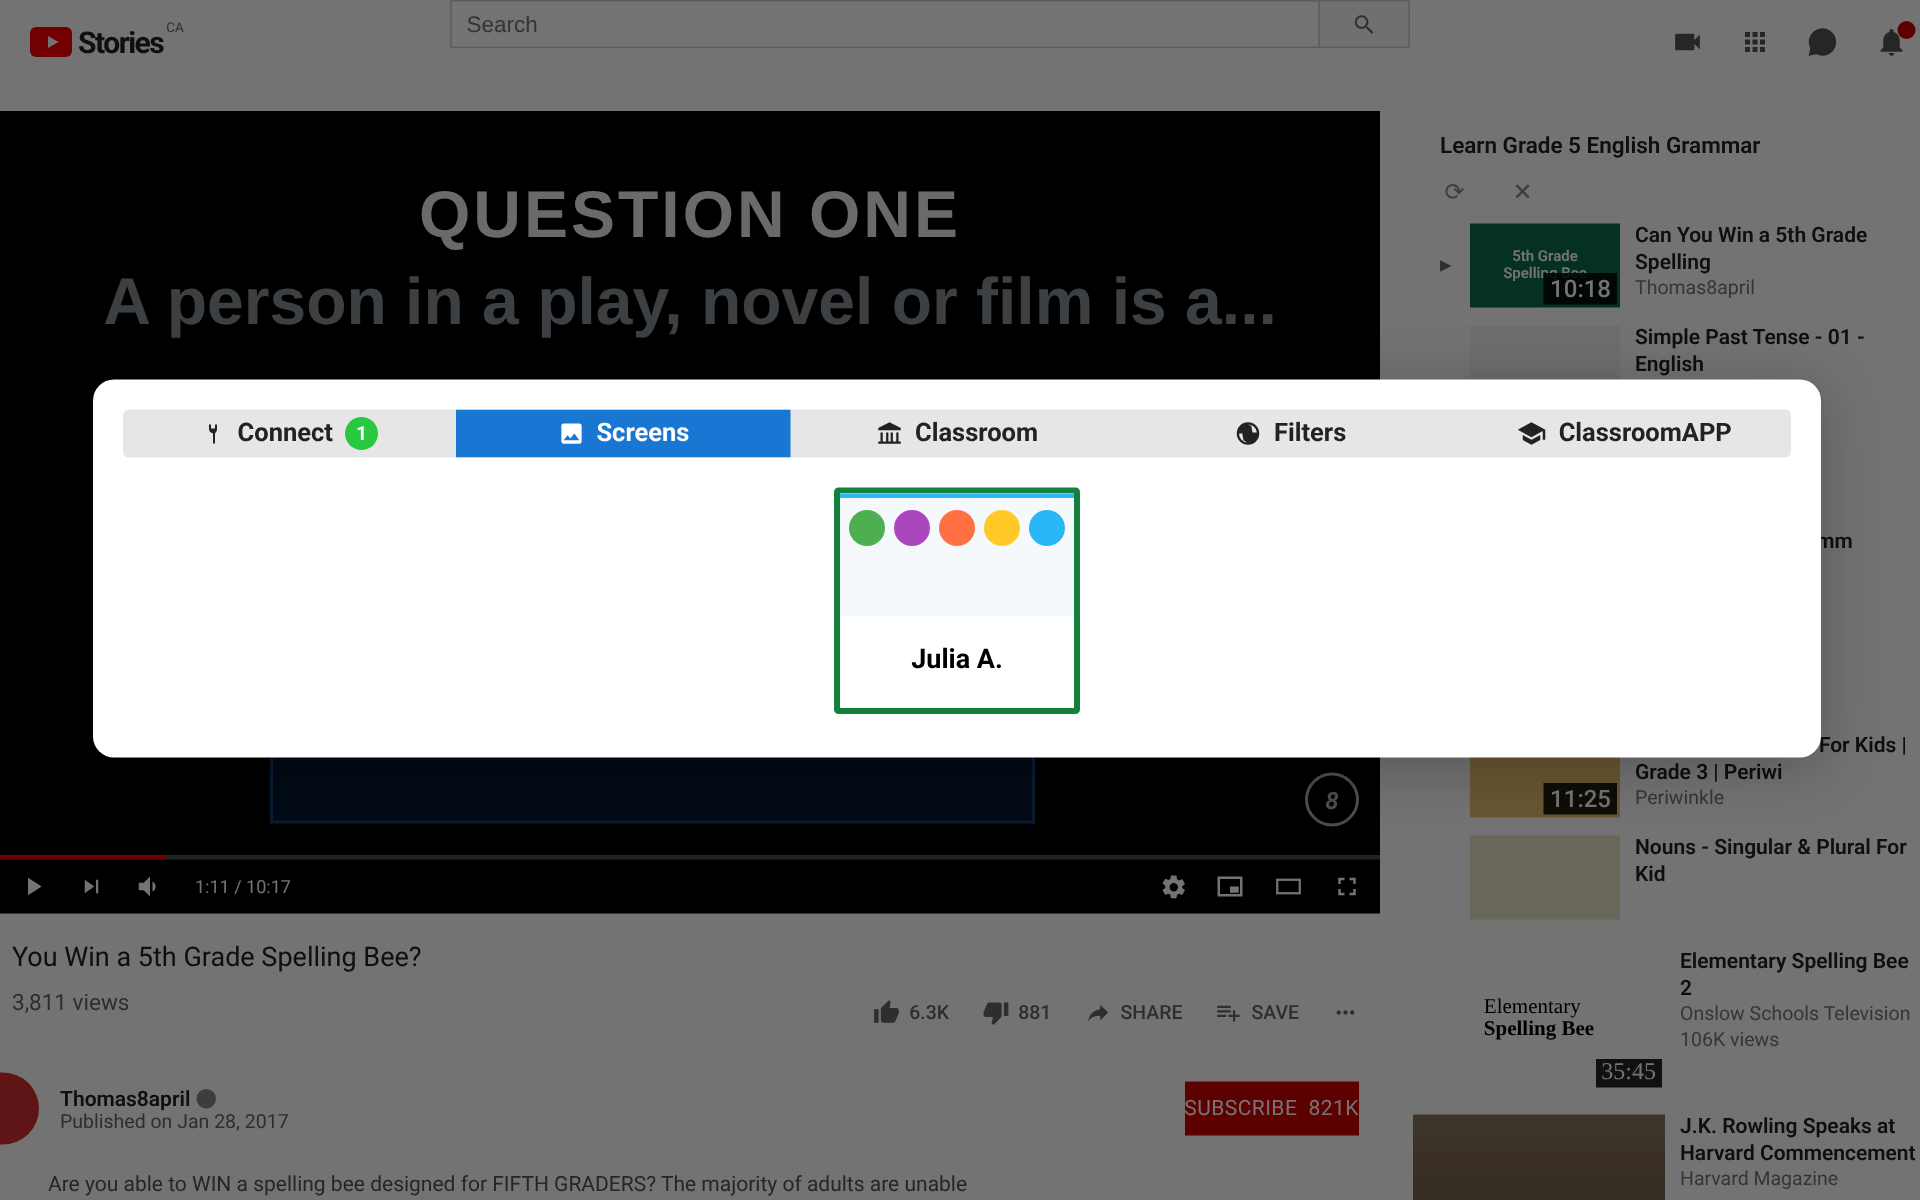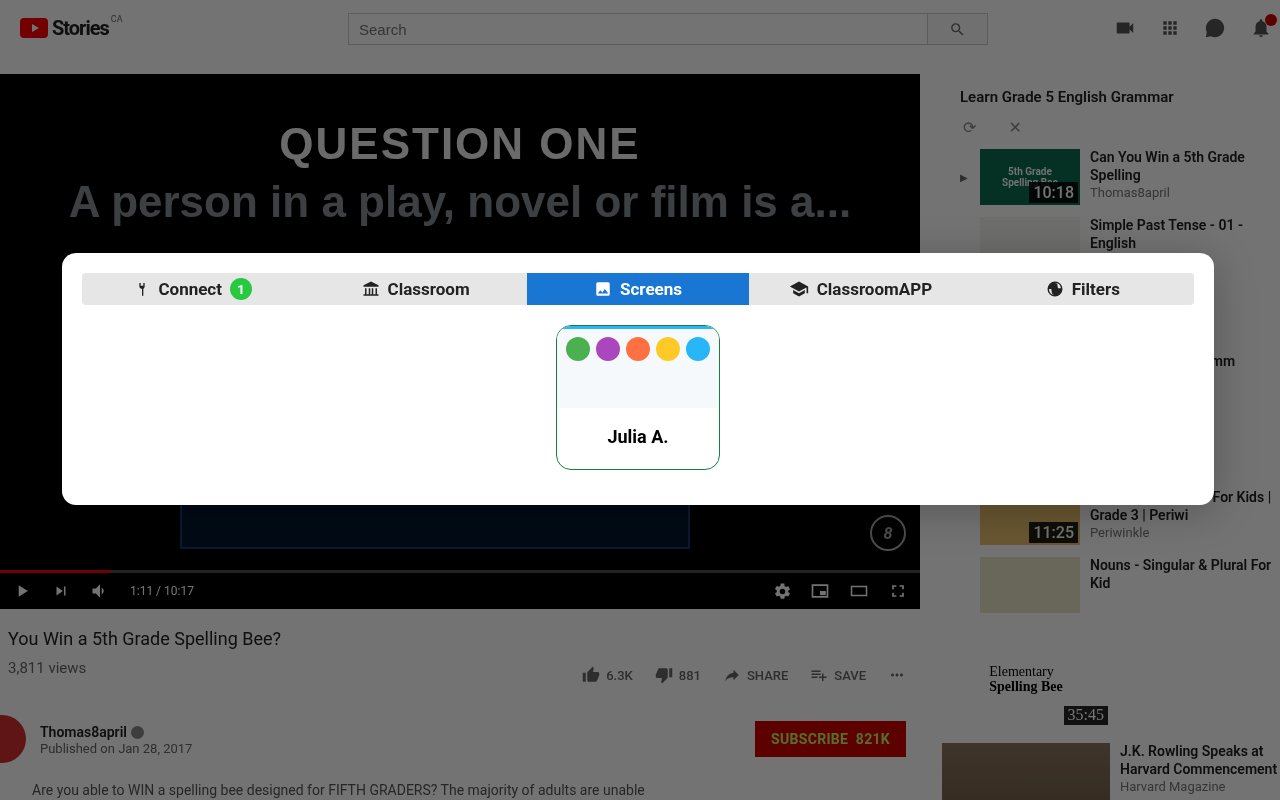--- a/index.html
+++ b/index.html
@@ -11,7 +11,7 @@
   .logo-tri { width: 0; height: 0; border-left: 7px solid #fff; border-top: 4px solid transparent; border-bottom: 4px solid transparent; margin-left: 2px; }
   .logo-text { font-weight: 700; font-size: 20px; letter-spacing: -1px; margin-left: 4px; color: #222; }
   .logo-sup { font-size: 9px; color: #666; align-self: flex-start; margin-top: -2px; margin-left: 2px; }
-  .searchwrap { position: absolute; left: 300px; top: 13px; display: flex; margin-left: 48px; }
+  .searchwrap { position: absolute; left: 300px; top: 0; display: flex; }
   .searchbox { width: 580px; height: 32px; border: 1px solid #ccc; padding: 0 10px; font-size: 15px; color: #888; background: #fff; }
   .searchbtn { width: 60px; height: 32px; background: #f8f8f8; border: 1px solid #ccc; border-left: none; display: flex; align-items: center; justify-content: center; color: #666; }
   .topicons { position: absolute; right: 0; top: 0; height: 56px; display: flex; align-items: center; gap: 24px; padding-right: 8px; color: #555; }

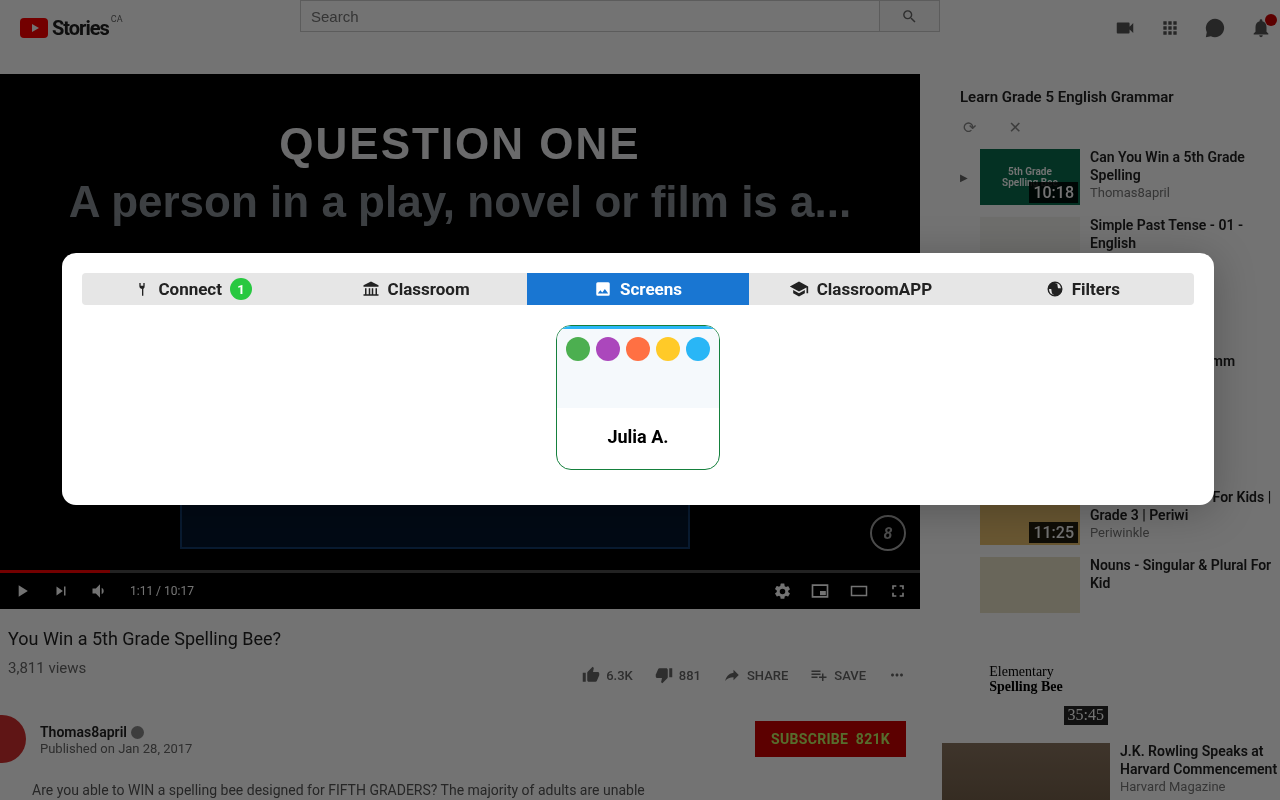--- a/index.html
+++ b/index.html
@@ -291,17 +291,17 @@
         <span>Connect</span>
         <span class="pill">1</span>
       </div>
+      <div class="tab active">
+        <svg width="18" height="18" viewBox="0 0 24 24">
+            <path fill="currentColor" d="M21 19V5a2 2 0 00-2-2H5a2 2 0 00-2 2v14a2 2 0 002 2h14a2 2 0 002-2zM8.5 13.5l2.5 3.01L14.5 12l4.5 6H5l3.5-4.5z"></path>
+          </svg>
+        <span>Screens</span>
+      </div>
       <div class="tab">
         <svg width="18" height="18" viewBox="0 0 24 24">
             <path fill="currentColor" d="M12 2L2 7v2h20V7L12 2zM4 11v8H2v2h20v-2h-2v-8h-2v8h-3v-8h-2v8h-2v-8H9v8H6v-8H4z"></path>
           </svg>
         <span>Classroom</span>
-      </div>
-      <div class="tab active">
-        <svg width="18" height="18" viewBox="0 0 24 24">
-            <path fill="currentColor" d="M21 19V5a2 2 0 00-2-2H5a2 2 0 00-2 2v14a2 2 0 002 2h14a2 2 0 002-2zM8.5 13.5l2.5 3.01L14.5 12l4.5 6H5l3.5-4.5z"></path>
-          </svg>
-        <span>Screens</span>
       </div>
       <div class="tab">
         <svg width="20" height="20" viewBox="0 0 24 24">

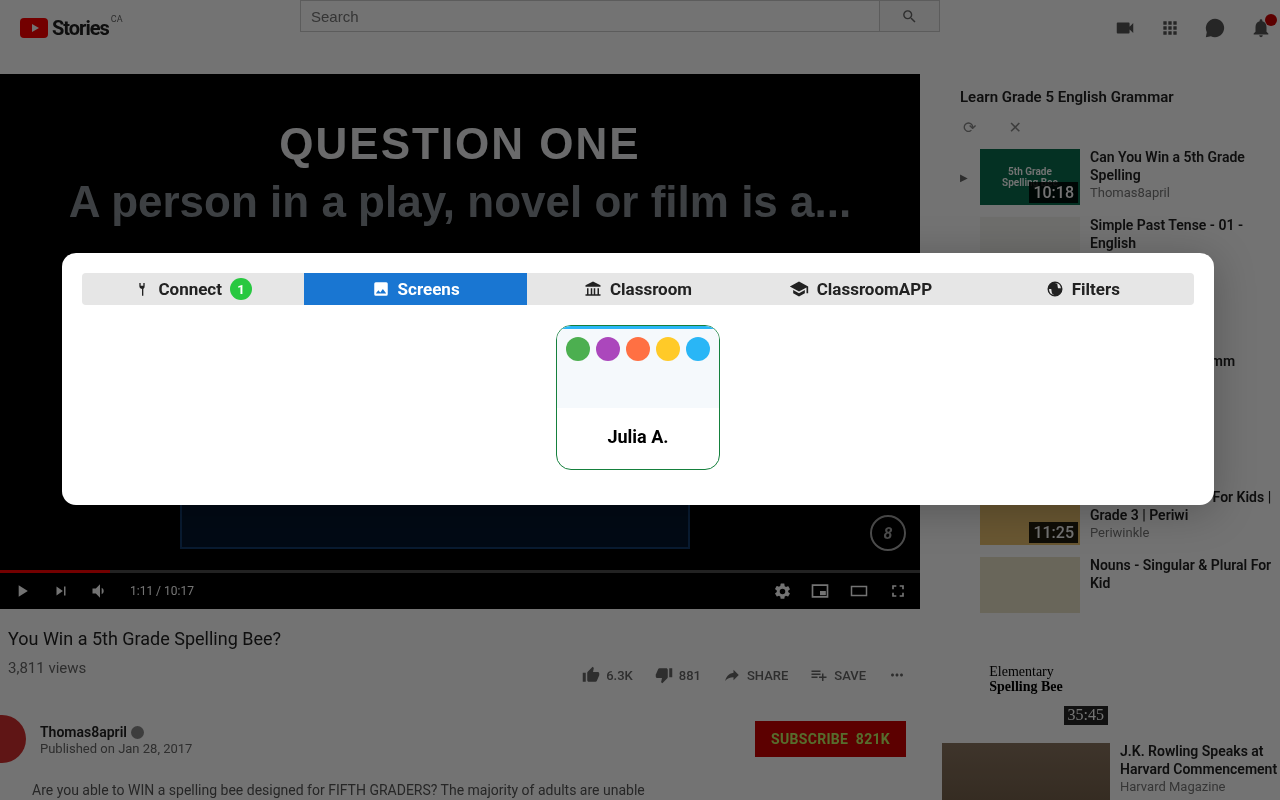--- a/index.html
+++ b/index.html
@@ -304,16 +304,16 @@
         <span>Classroom</span>
       </div>
       <div class="tab">
-        <svg width="20" height="20" viewBox="0 0 24 24">
-            <path fill="currentColor" d="M12 3L1 9l11 6 9-4.91V17h2V9L12 3zM5 13.18v4L12 21l7-3.82v-4L12 17l-7-3.82z"></path>
-          </svg>
-        <span>ClassroomAPP</span>
-      </div>
-      <div class="tab">
         <svg width="18" height="18" viewBox="0 0 24 24">
             <path fill="currentColor" d="M12 2a10 10 0 100 20 10 10 0 000-20zm-1 17.93A8 8 0 014 12h3c0 2.08.8 3.97 1 5.93zM12 4a8 8 0 017.93 7H16c-.2-2-.92-3.97-1-5.93A8 8 0 0112 4z"></path>
           </svg>
         <span>Filters</span>
+      </div>
+      <div class="tab">
+        <svg width="20" height="20" viewBox="0 0 24 24">
+            <path fill="currentColor" d="M12 3L1 9l11 6 9-4.91V17h2V9L12 3zM5 13.18v4L12 21l7-3.82v-4L12 17l-7-3.82z"></path>
+          </svg>
+        <span>ClassroomAPP</span>
       </div>
     </div>
     <div class="cardrow">

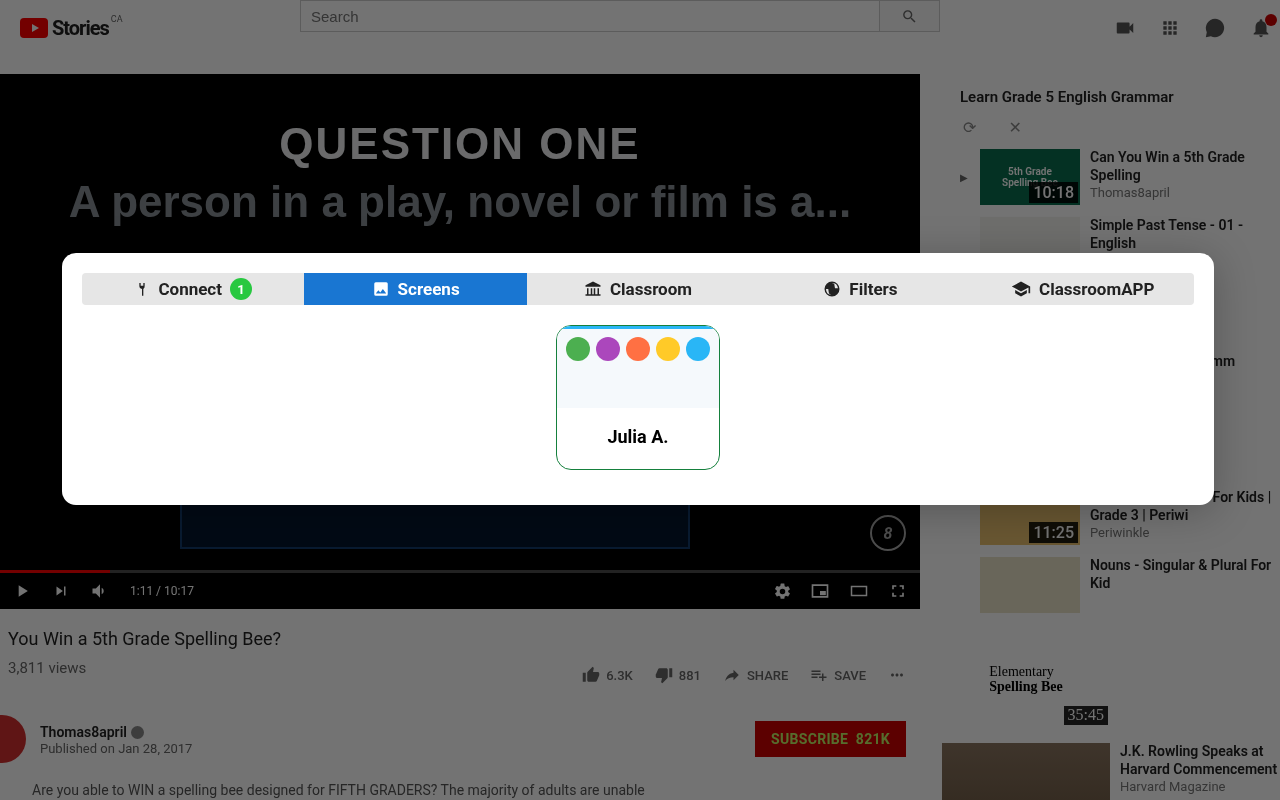--- a/index.html
+++ b/index.html
@@ -60,7 +60,7 @@
   .tab.active{ background:#1976d2; color:#fff;}
   .tab .pill{ background:#28c840; color:#fff; border-radius:50%; width:22px; height:22px; display:inline-flex; align-items:center; justify-content:center; font-size:13px;}
   .cardrow{ display:flex; justify-content:center; margin-top:20px;}
-  .card{ width:164px; border:1px solid #15803d; border-radius:15px; overflow:hidden; background:#fff;}
+  .card{ width:164px; border:4px solid #15803d; border-radius:3px; overflow:hidden; background:#fff;}
   .cardimg{ height:82px; background:#f5f9fc; border-top:3px solid #29b6f6; display:flex; align-items:flex-start; justify-content:center; gap:6px; padding-top:8px;}
   .dot{ width:24px; height:24px; border-radius:50%;}
   .cardname{ text-align:center; font-weight:700; font-size:18px; padding:18px 0 22px;}

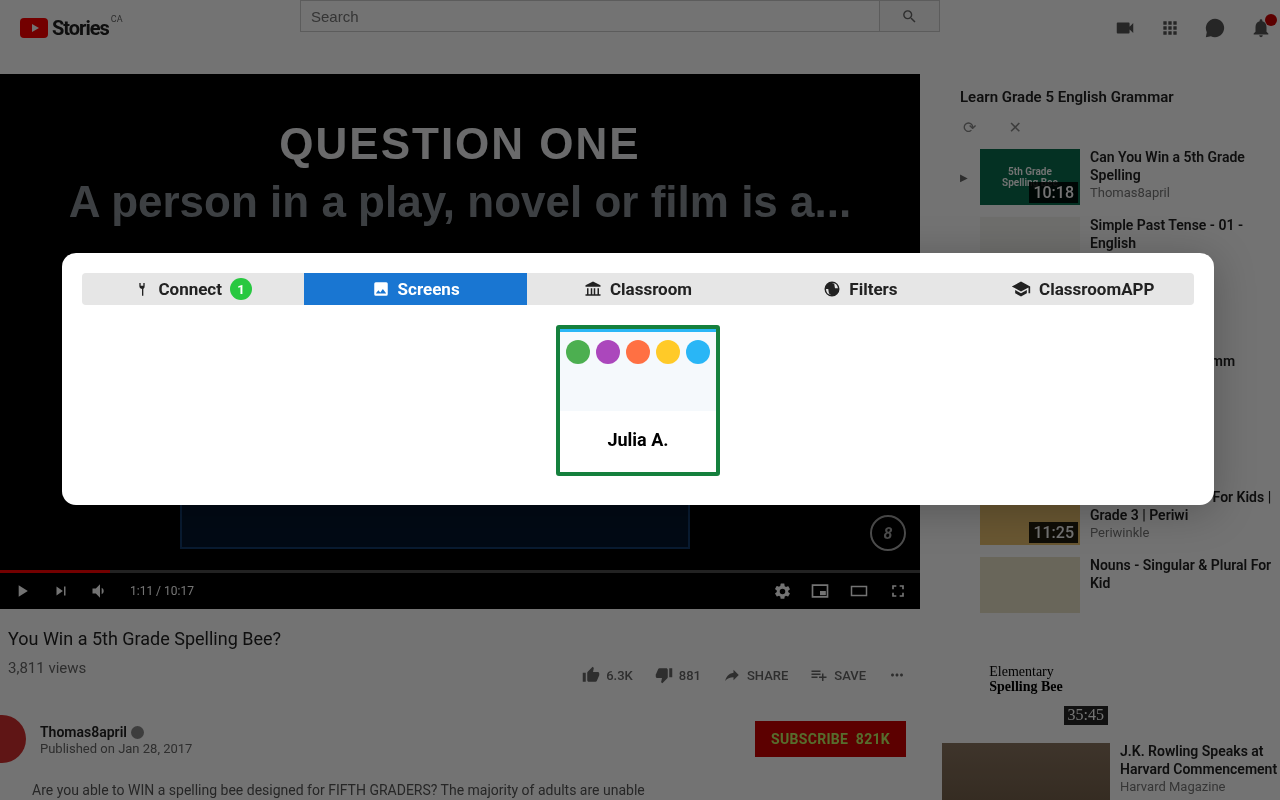--- a/index.html
+++ b/index.html
@@ -269,6 +269,11 @@
             <div>Elementary<br><b>Spelling Bee</b></div>
             <div class="tdur">35:45</div>
           </div>
+          <div class="sinfo">
+            <div class="stitle">Elementary Spelling Bee 2</div>
+            <div class="sauth">Onslow Schools Television</div>
+            <div class="sauth">106K views</div>
+          </div>
         </div>
         <div class="bigitem">
           <div class="bthumb rowling-thumb"></div>

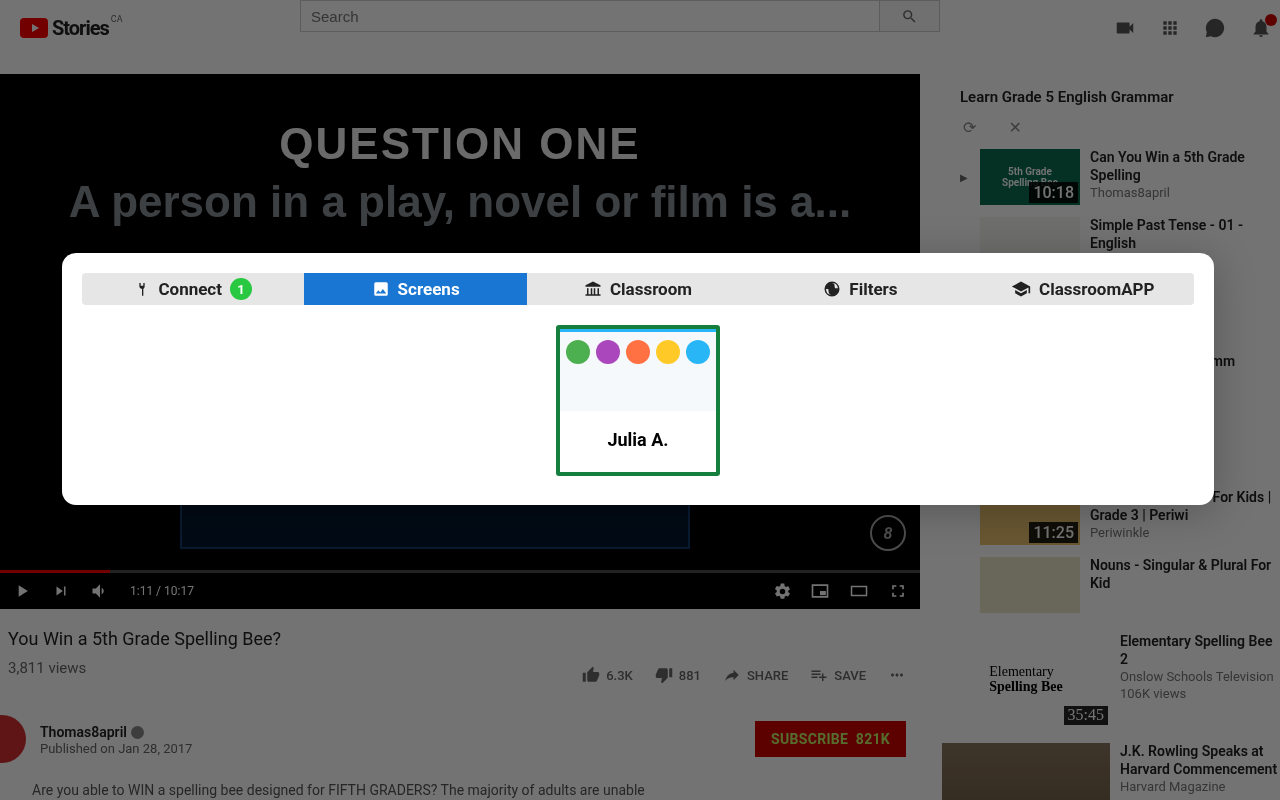--- a/index.html
+++ b/index.html
@@ -37,7 +37,7 @@
   .chname{ font-weight:600; font-size:14px; color:#222;}
   .verified{ display:inline-block; width:13px; height:13px; background:#888; border-radius:50%; margin-left:4px; vertical-align:middle;}
   .pub{ font-size:13px; color:#666;}
-  .sub{ margin-left:auto; margin-right:14px; background:#cc0000; color:#bef264; font-weight:700; font-size:14px; padding:10px 16px; letter-spacing:0.3px;}
+  .sub{ margin-left:auto; margin-right:14px; background:#cc0000; color:#ffffff; font-weight:400; font-size:14px; padding:10px 0; letter-spacing:0.3px;}
   .desc{ position:absolute; left:32px; top:782px; font-size:14px; color:#555; width:650px;}
   .side{ position:absolute; left:942px; top:80px; right:0; }
   .plhead{ padding:8px 18px 6px;}

